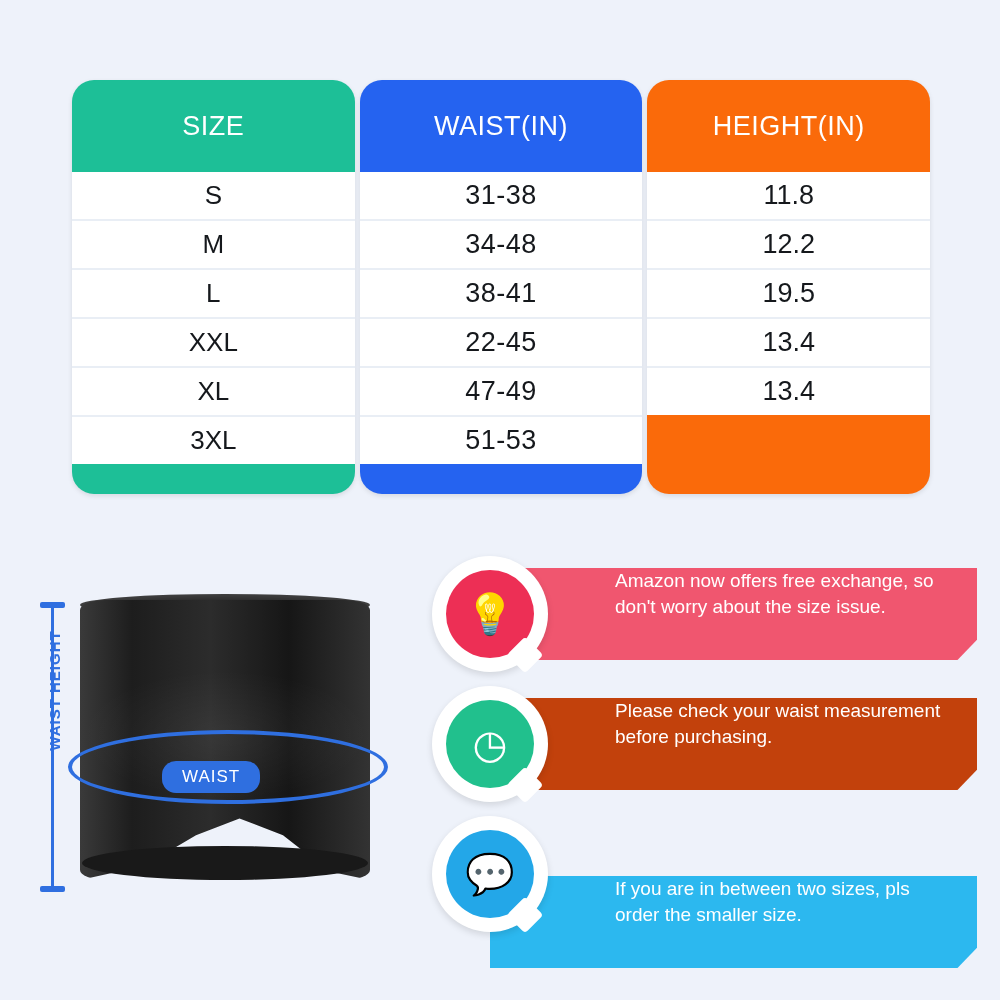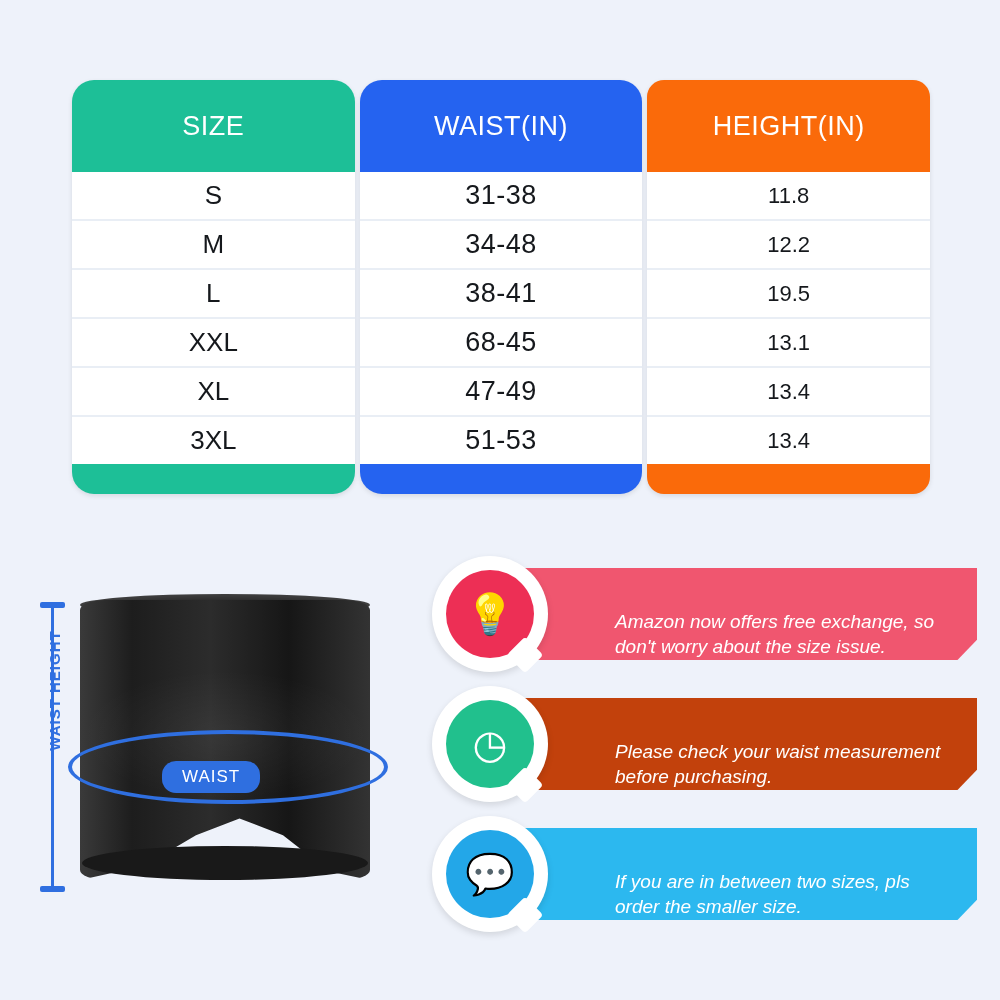--- a/index.html
+++ b/index.html
@@ -33,7 +33,7 @@
   }
   .table-col.col-size   { background: #1dbf97; }
   .table-col.col-waist  { background: #2563f0; }
-  .table-col.col-height { background: #fa6a0a; border-radius: 17px; }
+  .table-col.col-height { background: #fa6a0a; }
 
   .col-header {
     height: 92px;

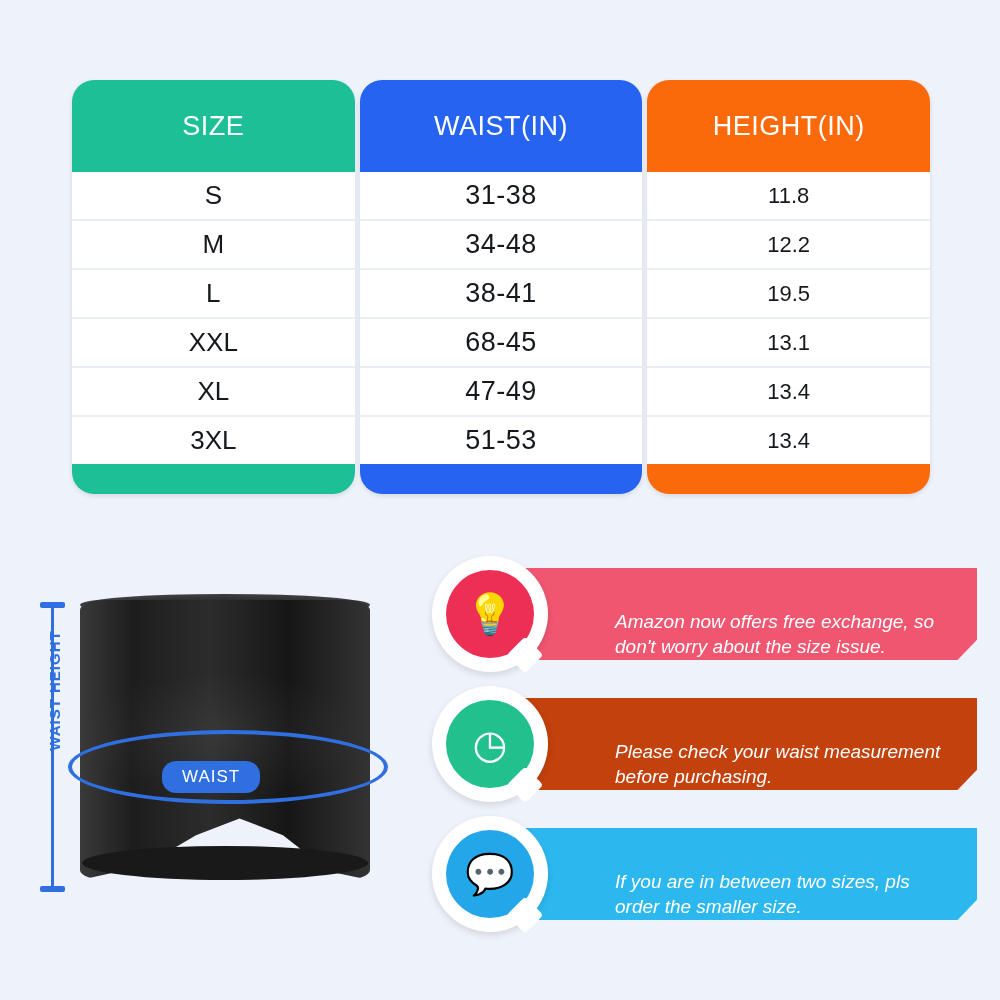--- a/index.html
+++ b/index.html
@@ -63,7 +63,7 @@
   
   .col-size .cell    { font-size: 26px; }
   .col-waist .cell   { font-size: 27px; letter-spacing: 0.5px; }
-  .col-height .cell  { font-size: 22px; }
+  .col-height .cell  { font-size: 27px; }
 
   
   #product-area {

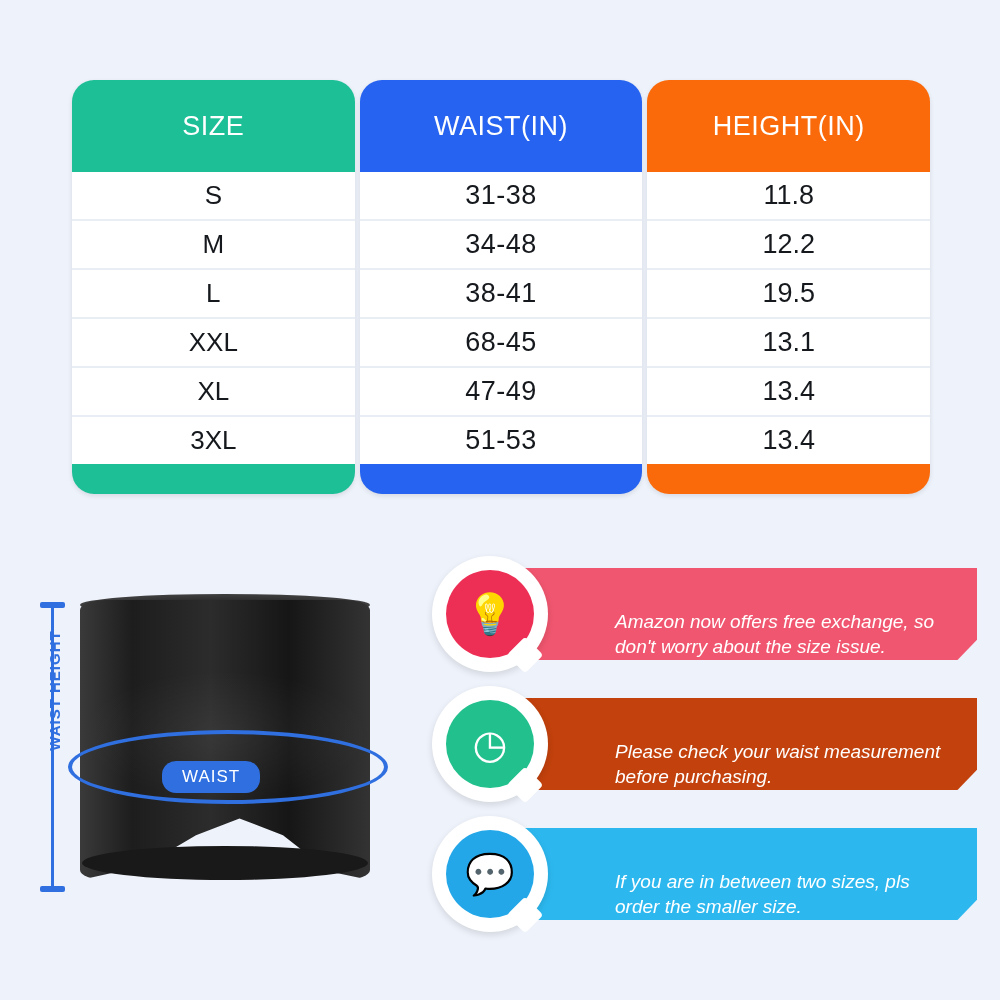--- a/index.html
+++ b/index.html
@@ -268,7 +268,7 @@
       <div class="cell">31-38</div>
       <div class="cell">34-48</div>
       <div class="cell">38-41</div>
-      <div class="cell">68-45</div>
+      <div class="cell">22-45</div>
       <div class="cell">47-49</div>
       <div class="cell">51-53</div>
     </div>

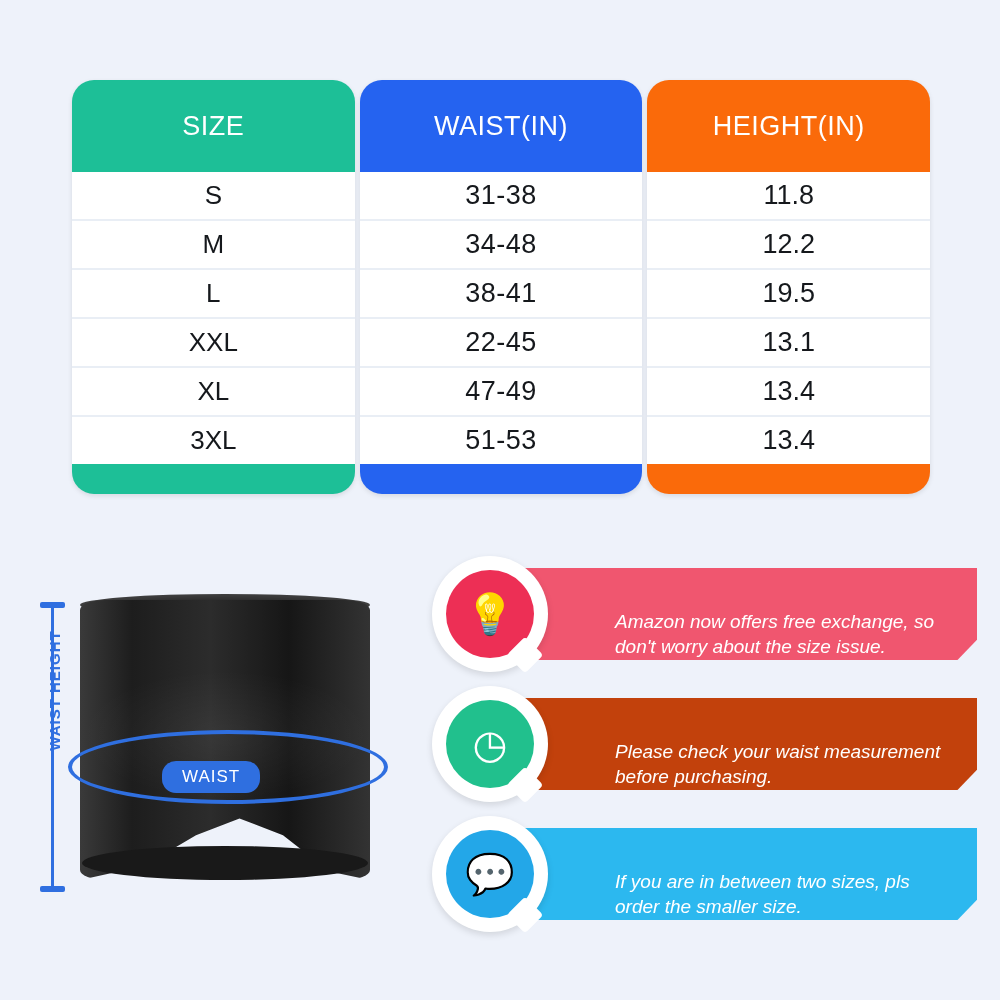--- a/index.html
+++ b/index.html
@@ -280,7 +280,6 @@
       <div class="cell">11.8</div>
       <div class="cell">12.2</div>
       <div class="cell">19.5</div>
-      <div class="cell">13.1</div>
       <div class="cell">13.4</div>
       <div class="cell">13.4</div>
     </div>

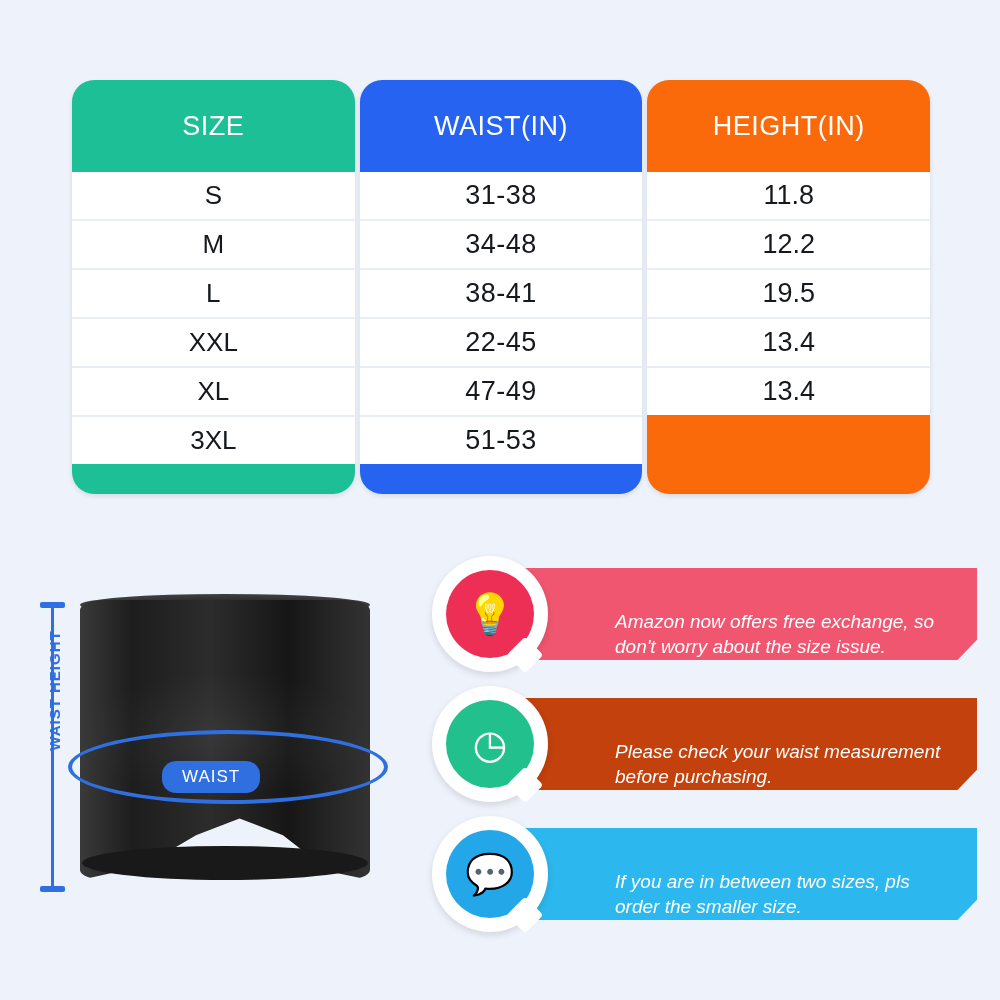--- a/index.html
+++ b/index.html
@@ -190,8 +190,7 @@
     height: 92px;
     clip-path: polygon(0% 0%, 100% 0%, 100% 78%, 96% 100%, 0% 100%);
     display: flex;
-    align-items: flex-end;
-    font-style: italic;
+    align-items: flex-start;
   }
   .note-1 .note-banner { background: #f0566f; }
   .note-2 .note-banner { background: #c2410c; }

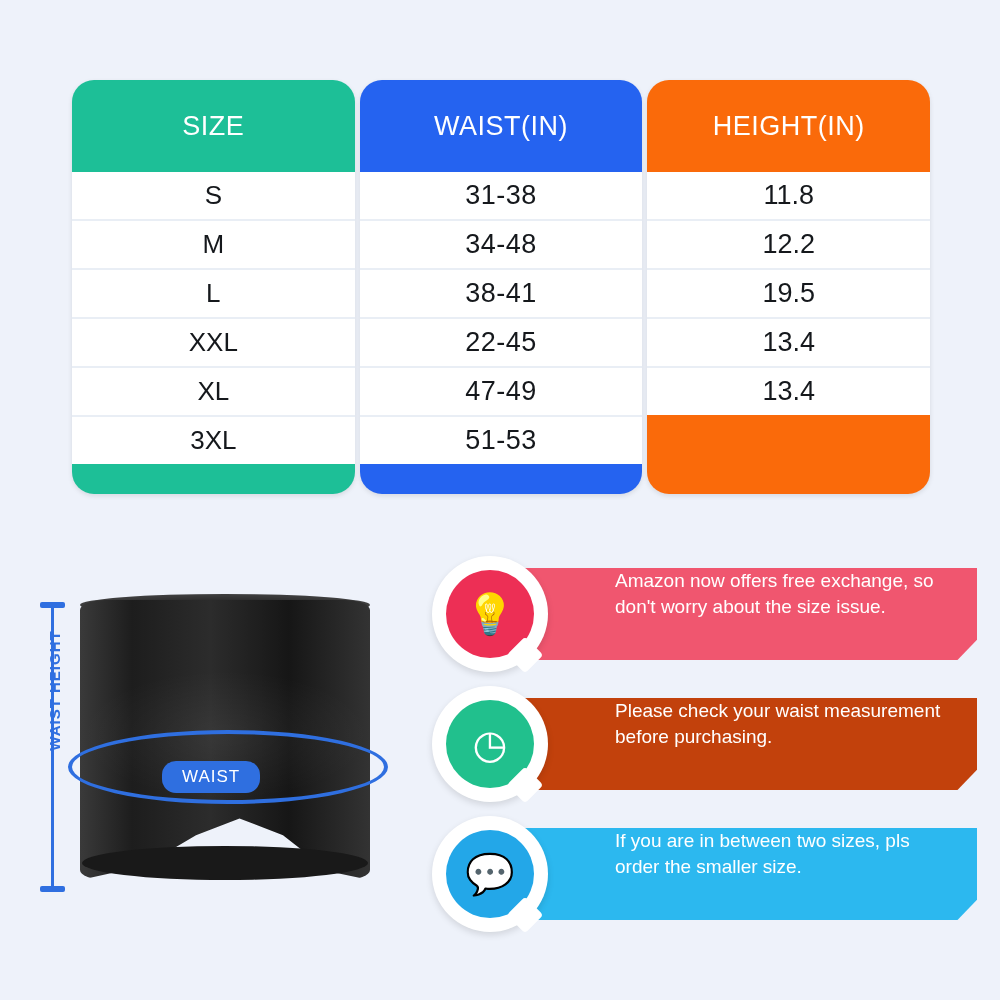--- a/index.html
+++ b/index.html
@@ -194,7 +194,7 @@
   }
   .note-1 .note-banner { background: #f0566f; }
   .note-2 .note-banner { background: #c2410c; }
-  .note-3 .note-banner { background: #2cb8ef; }
+  .note-3 .note-banner { background: #2cb8ef; margin-top: 48px; }
 
   .note-text {
     margin-left: 125px;

